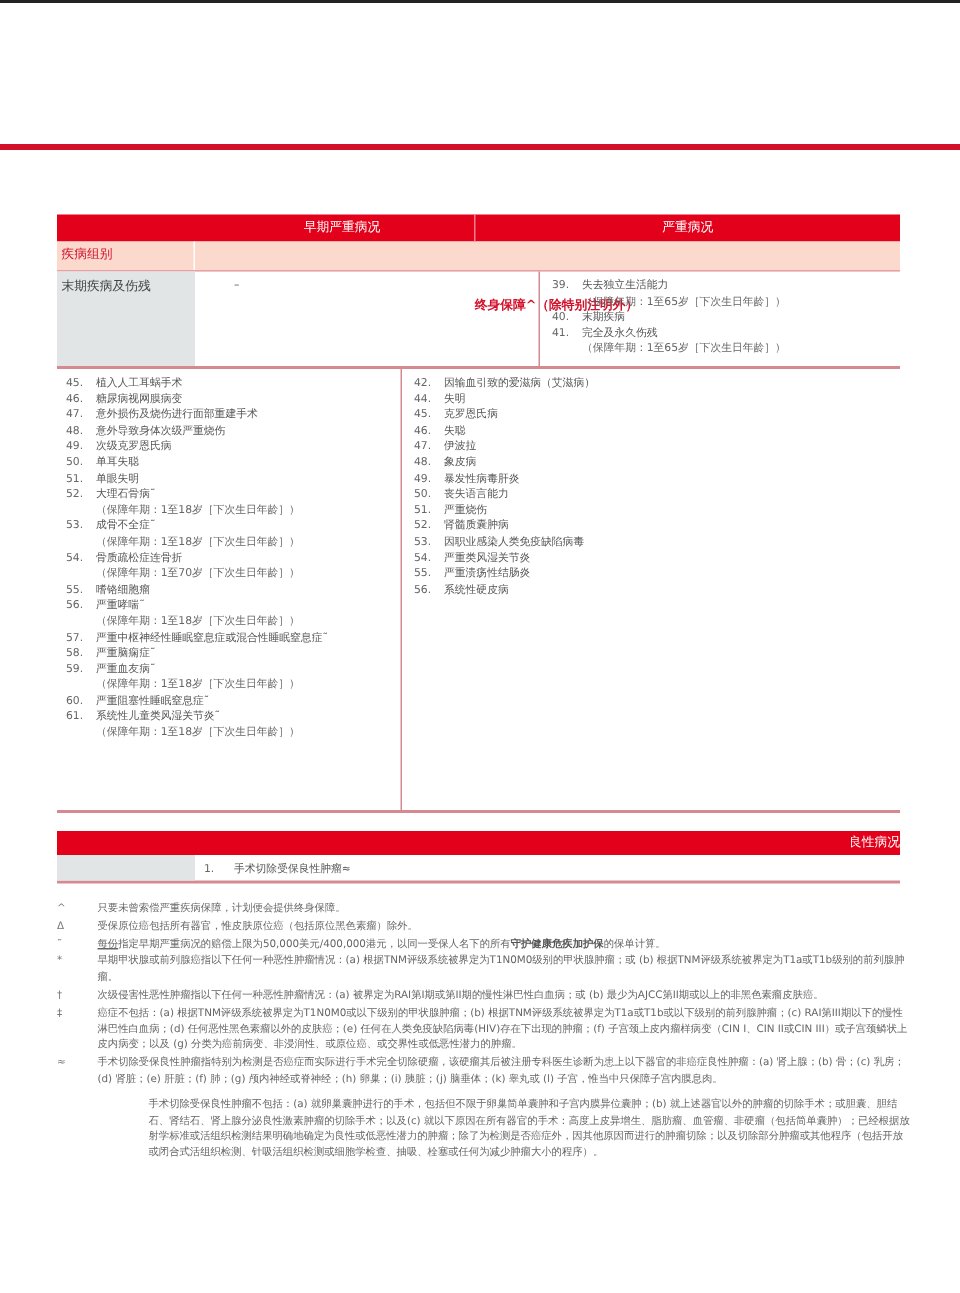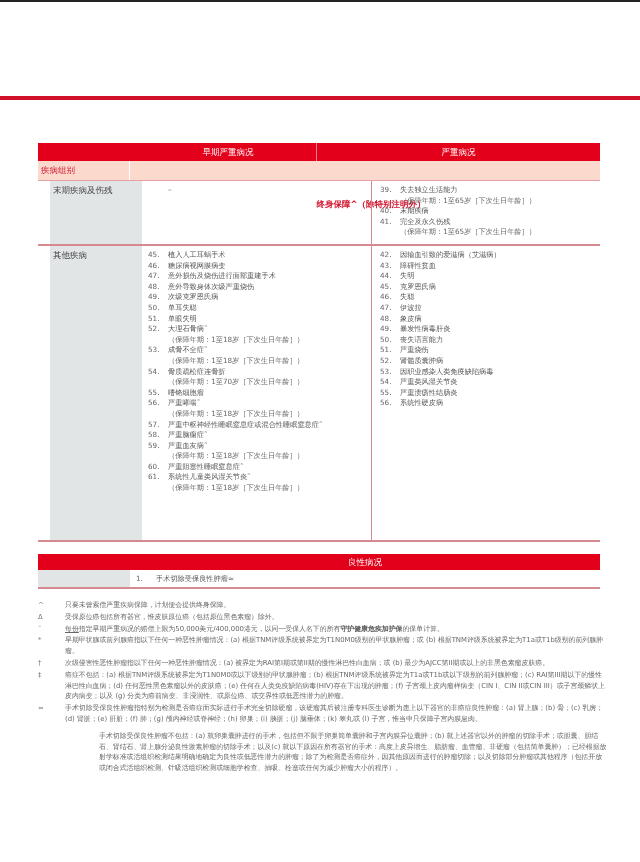--- a/index.html
+++ b/index.html
@@ -29,7 +29,7 @@
 
   .row { display: flex; border-bottom: 2px solid #d58a92; }
   .row .group {
-    width: 92px; background: #e2e5e6; padding: 4px 3px; box-sizing: border-box; font-size: 8.5px; color: #444; margin-left: 12px;
+    width: 92px; background: #e2e5e6; padding: 4px 3px; box-sizing: border-box; font-size: 8.5px; color: #444;
   }
   .row .col-early { width: 230px; padding: 4px 6px 4px 6px; box-sizing: border-box; border-right: 1px solid #d58a92; font-size: 7.2px; }
   .row .col-severe { flex: 1; padding: 4px 6px 4px 8px; box-sizing: border-box; font-size: 7.2px; }

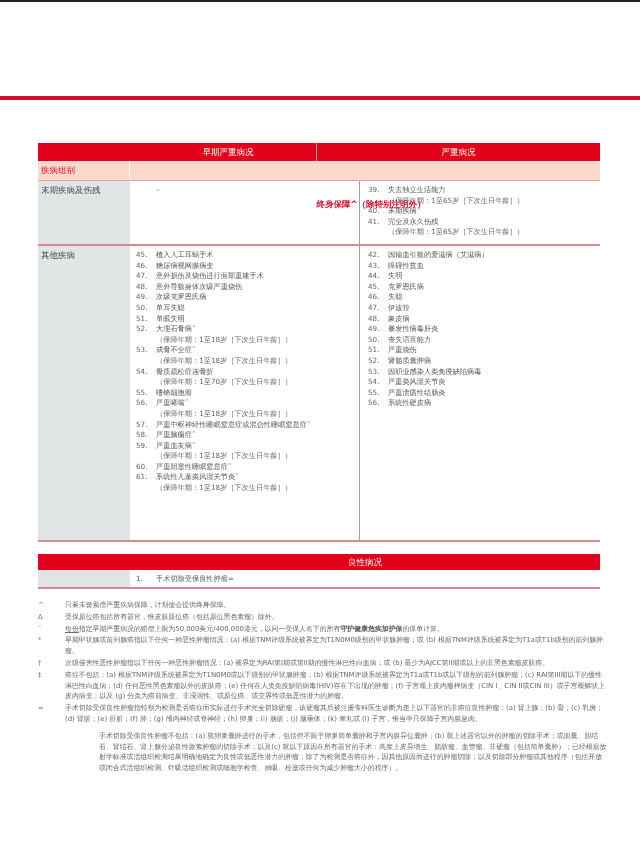--- a/index.html
+++ b/index.html
@@ -98,7 +98,6 @@
         </div>
       </div>
       <div class="row" style="min-height: 294px;">
-        <div class="group">其他疾病</div>
         <div class="col-early">
           <div class="item">
             <span class="num">45.</span>

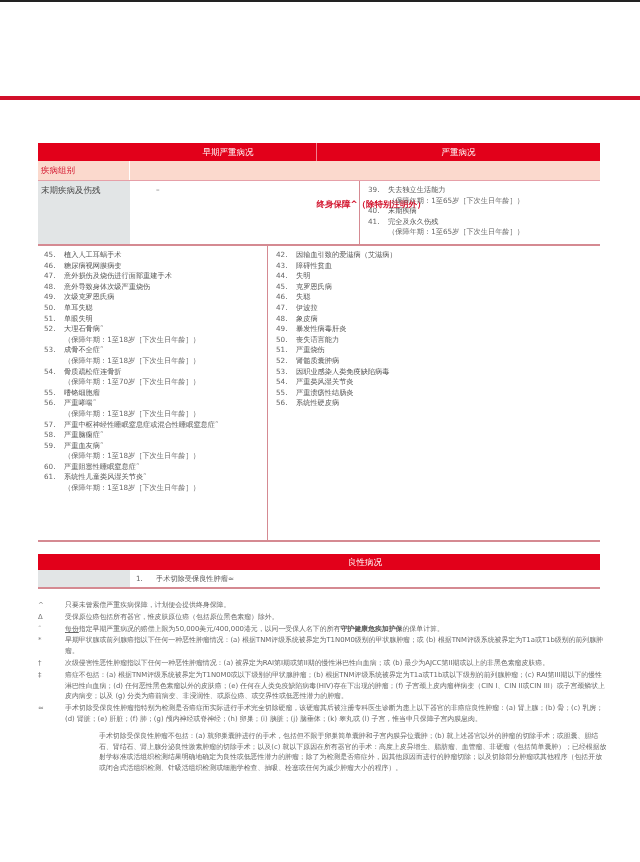--- a/index.html
+++ b/index.html
@@ -180,10 +180,6 @@
             <span class="txt">因输血引致的爱滋病（艾滋病）</span>
           </div>
           <div class="item">
-            <span class="num">43.</span>
-            <span class="txt">障碍性贫血</span>
-          </div>
-          <div class="item">
             <span class="num">44.</span>
             <span class="txt">失明</span>
           </div>

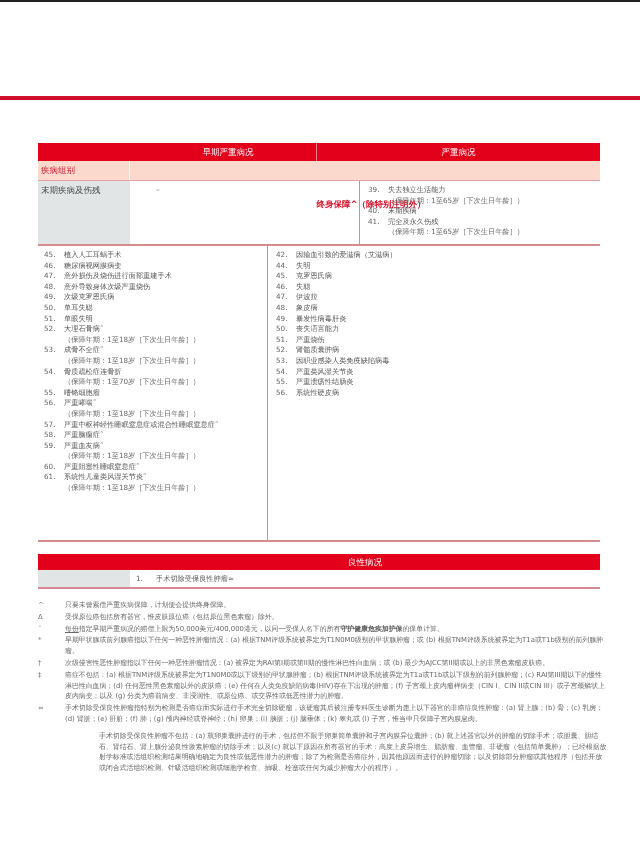--- a/index.html
+++ b/index.html
@@ -43,7 +43,7 @@
     display: flex;
   }
   .band2 .c1 { width: 92px; }
-  .band2 .c2 { flex: 1; text-align: center; }
+  .band2 .c2 { flex: 1; text-align: right; }
   .benign-row { display: flex; border-bottom: 2px solid #d58a92; height: 17px; line-height: 17px; }
   .benign-row .group { width: 92px; background: #e2e5e6; }
   .benign-row .content { flex: 1; font-size: 7.2px; padding-left: 6px; display: flex; }

